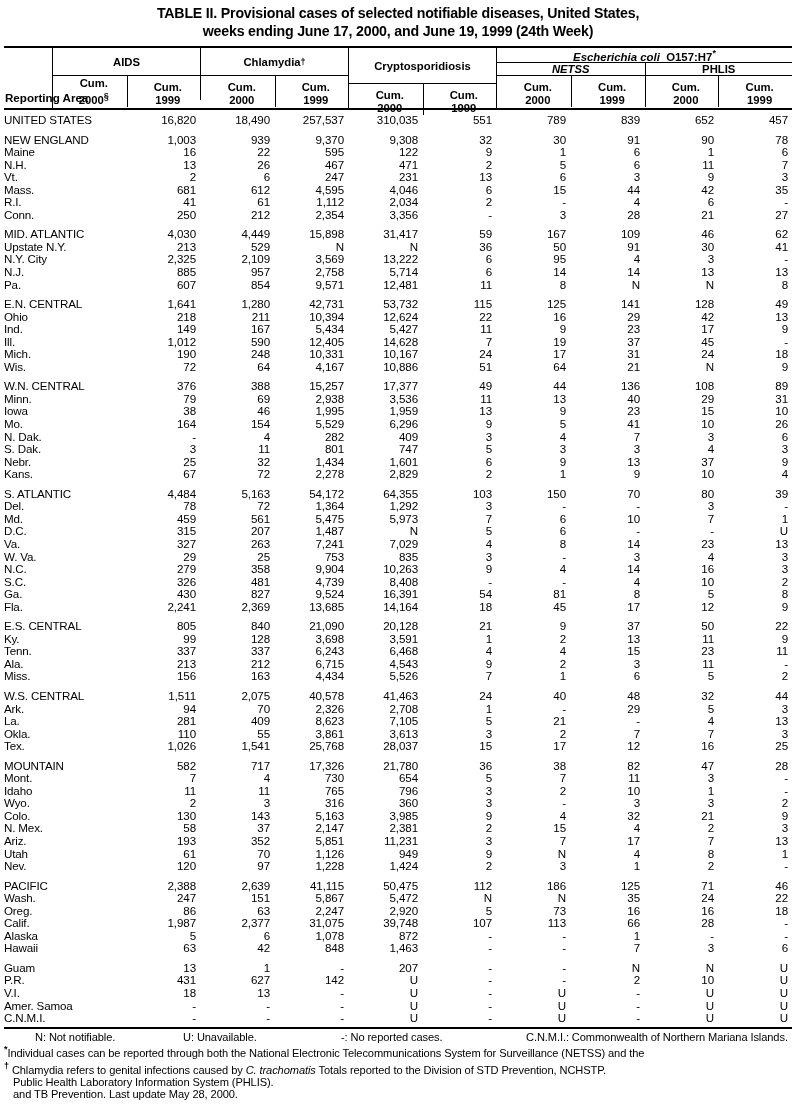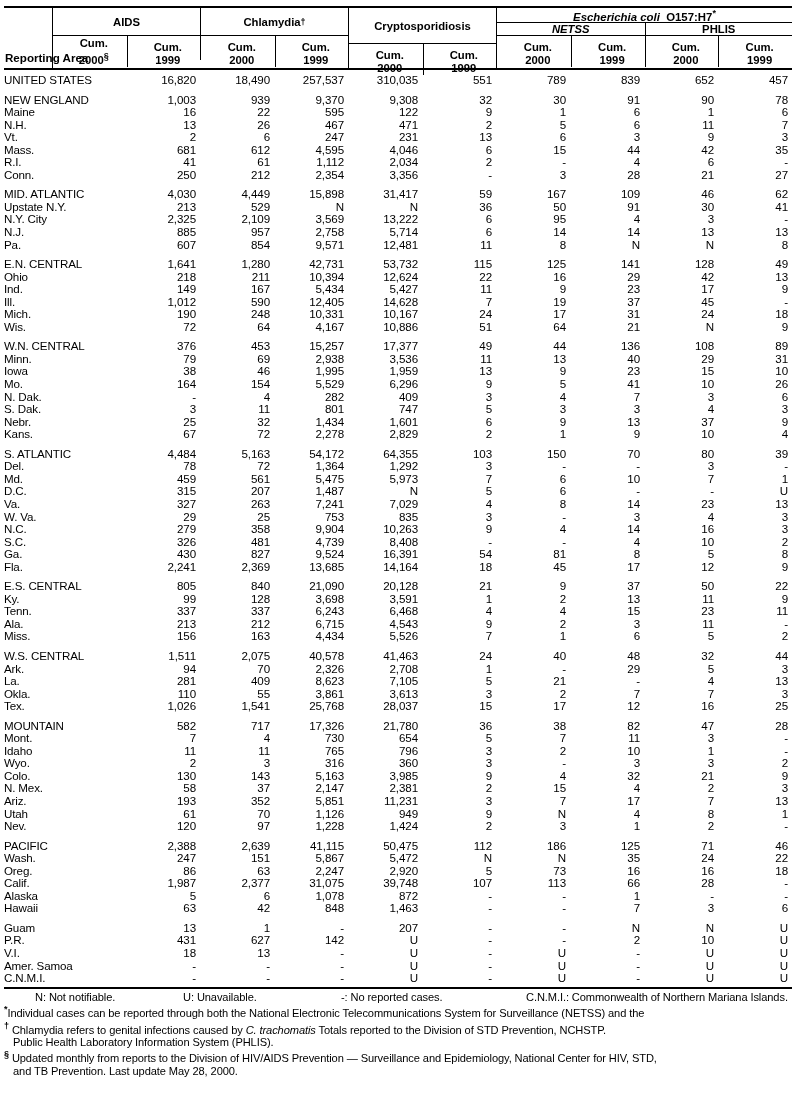--- a/index.html
+++ b/index.html
@@ -93,6 +93,10 @@
 
 <div class="page">
 
+  <div class="title">
+    <span class="l1">TABLE II. Provisional cases of selected notifiable diseases, United States,</span>
+    <span class="l2">weeks ending June 17, 2000, and June 19, 1999 (24th Week)</span>
+  </div>
 
   <div class="thead">
     <div class="hrow">

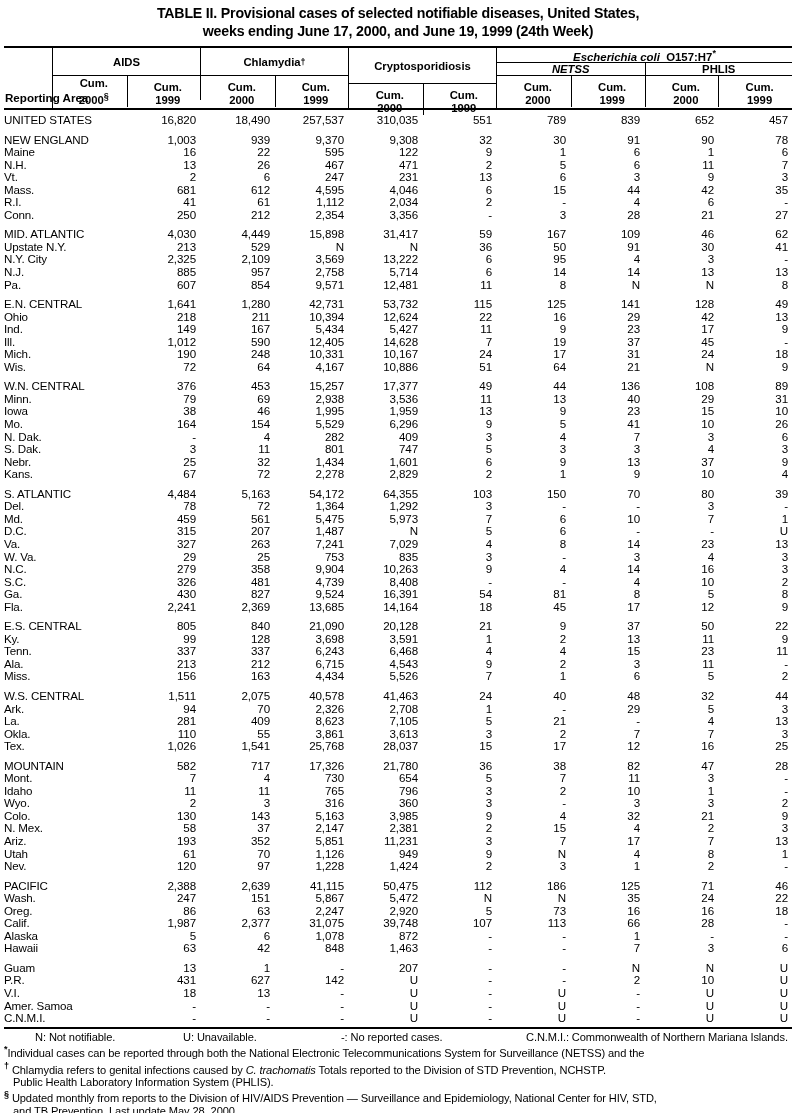--- a/index.html
+++ b/index.html
@@ -444,7 +444,7 @@
         <tr>
           <td class="area">W.N. CENTRAL</td>
           <td class="num">376</td>
-          <td class="num">453</td>
+          <td class="num">388</td>
           <td class="num">15,257</td>
           <td class="num">17,377</td>
           <td class="num">49</td>

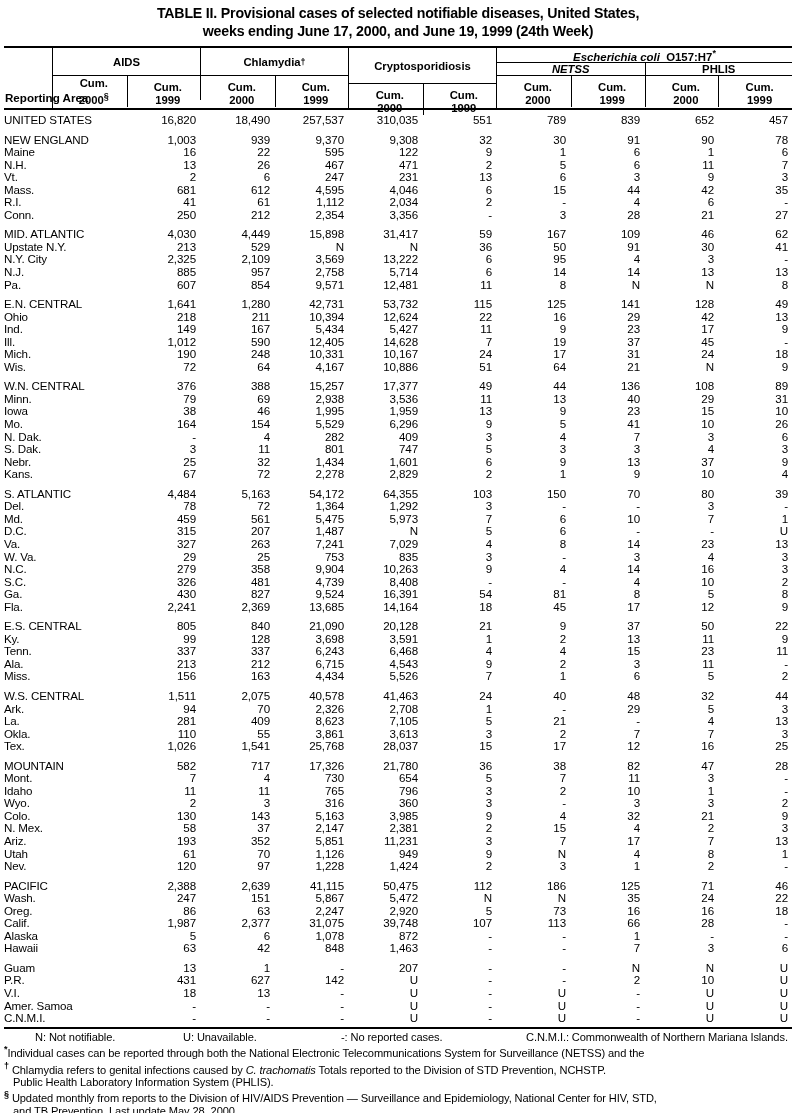--- a/index.html
+++ b/index.html
@@ -1104,10 +1104,6 @@
       </div>
 
     <div class="fnline">
-      <span class="sym">§</span>
-      <span>Updated monthly from reports to the Division of HIV/AIDS Prevention — Surveillance and Epidemiology, National Center for HIV, STD,</span>
-    </div>
-    <div class="fnline">
         <span class="ind">and TB Prevention. Last update May 28, 2000.</span>
       </div>
   </div>

